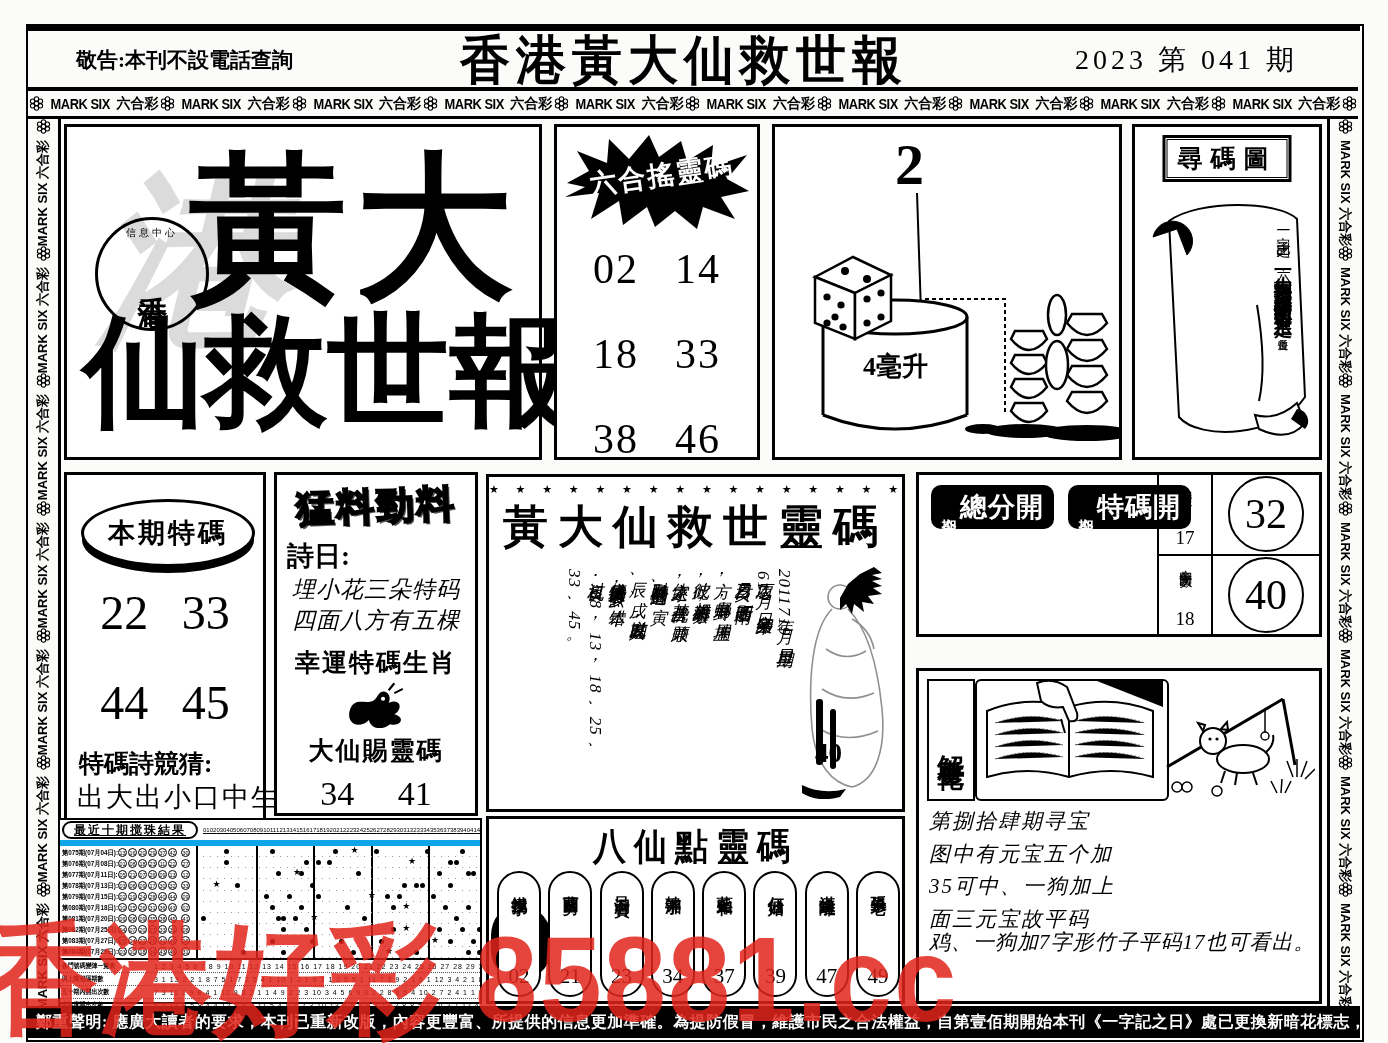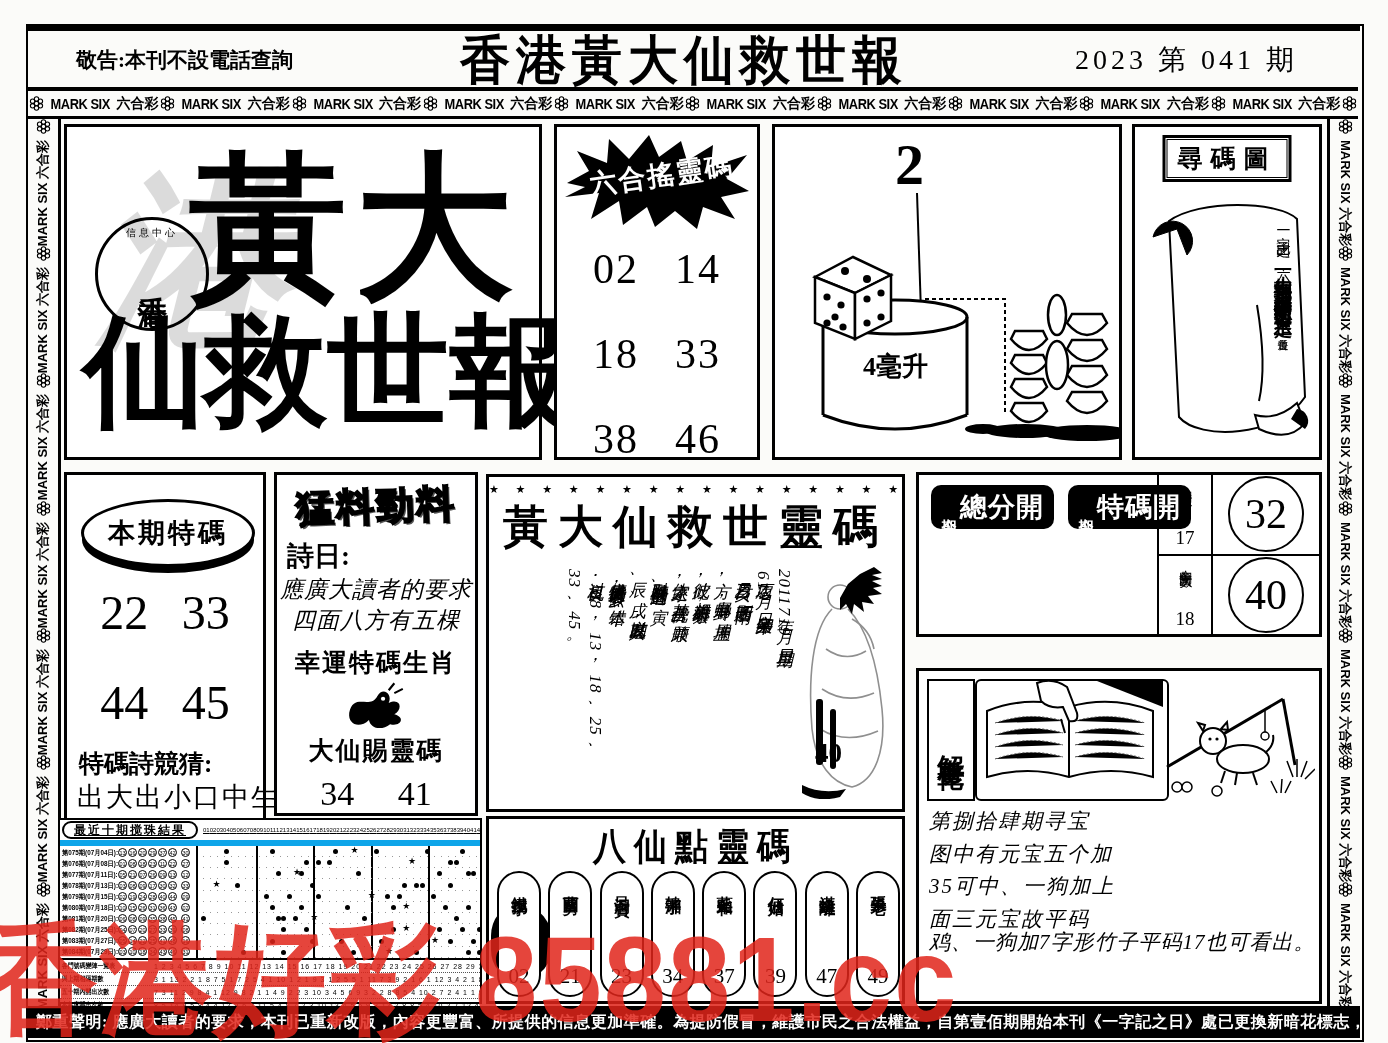--- a/index.html
+++ b/index.html
@@ -580,7 +580,7 @@
   <div class="panel" style="left:274px;top:472px;width:204px;height:344px;display:flex;flex-direction:column;align-items:center;">
     <div class="hollow" style="margin-top:6px;">猛料勁料</div>
     <div class="f-label" style="align-self:flex-start;margin:6px 0 0 10px;">詩日:</div>
-    <div class="f-poem">應廣大讀者的要求</div>
+    <div class="f-poem">埋小花三朵特码</div>
     <div class="f-poem">四面八方有五棵</div>
     <div class="f-sub" style="margin-top:10px;">幸運特碼生肖</div>
     <svg width="96" height="78" viewBox="0 0 96 78">

